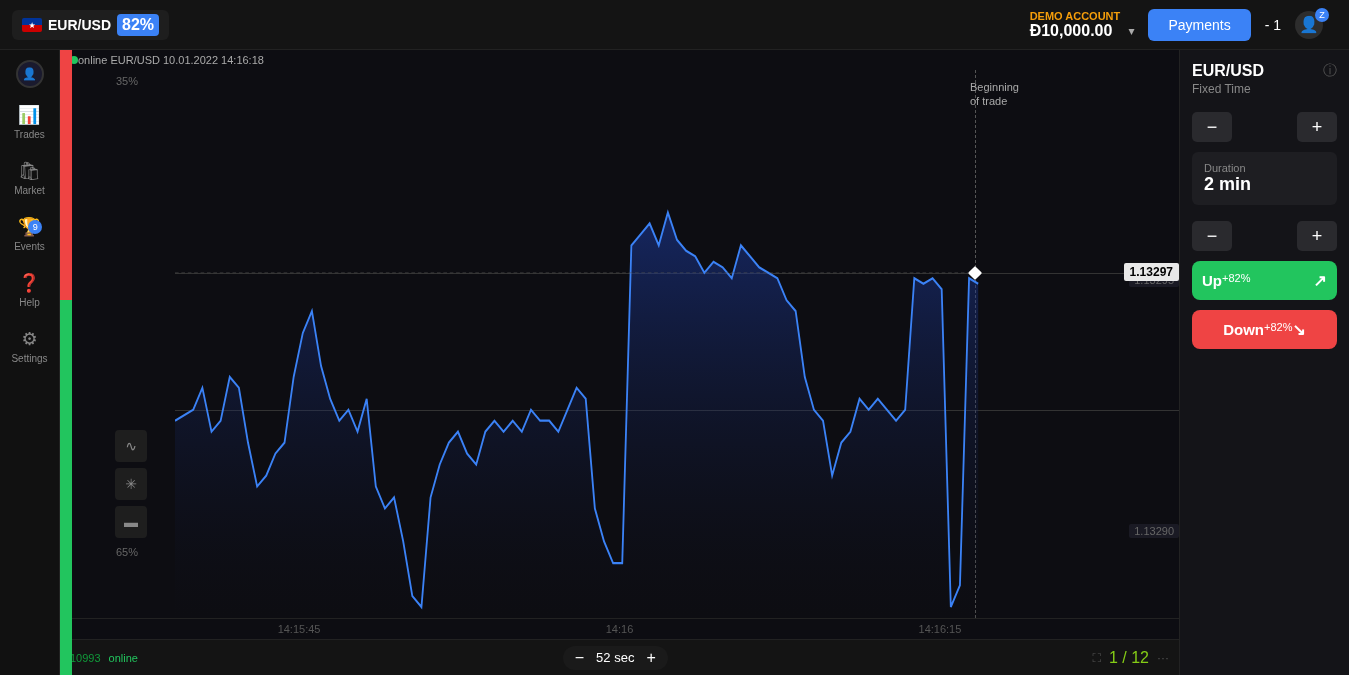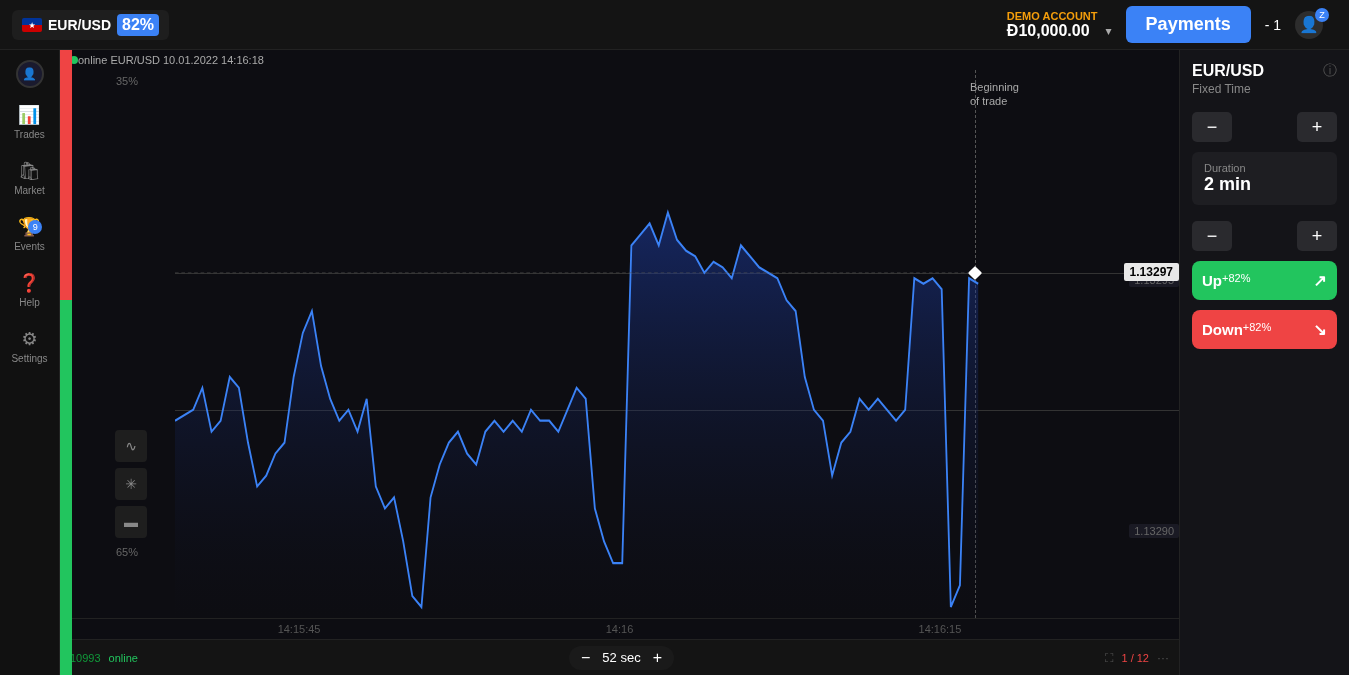--- a/index.html
+++ b/index.html
@@ -99,8 +99,8 @@
       border: none;
       border-radius: 6px;
       padding: 8px 20px;
-      font-size: 18px;
-      font-weight: bold;
+      font-size: 14px;
+      font-weight: normal;
       cursor: pointer;
     }
     .minus-one {

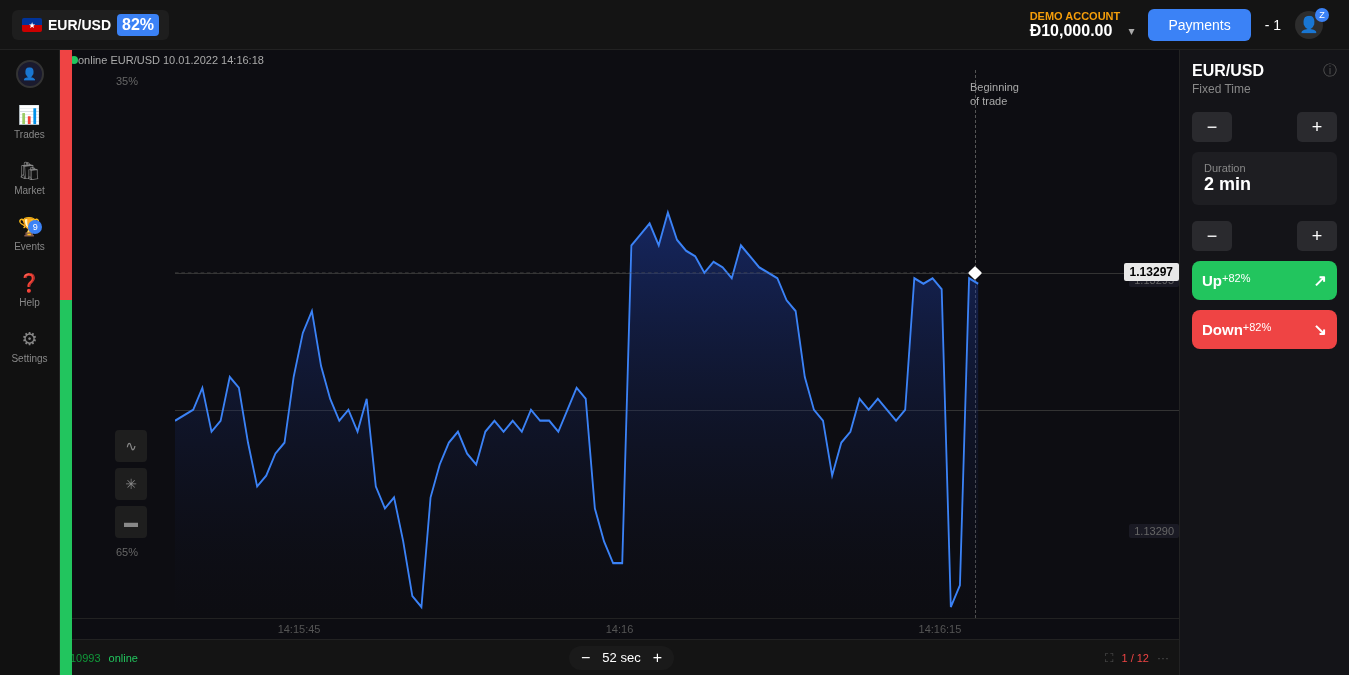--- a/index.html
+++ b/index.html
@@ -477,7 +477,7 @@
       cursor: pointer;
       display: flex;
       align-items: center;
-      justify-content: space-between;
+      justify-content: center;
     }
     .btn-sub {
       font-size: 11px;

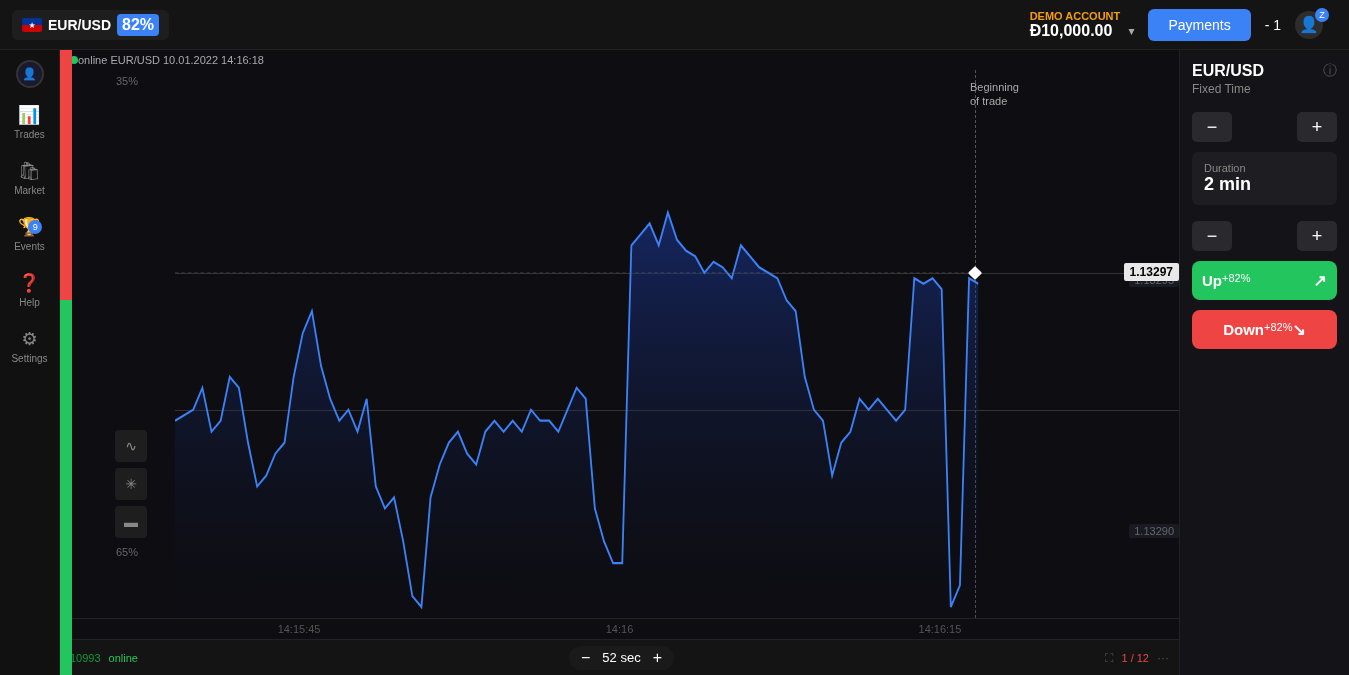--- a/index.html
+++ b/index.html
@@ -338,8 +338,8 @@
       font-size: 12px;
     }
     .page-indicator {
-      color: #ef4444;
-      font-size: 11px;
+      color: #84cc16;
+      font-size: 16px;
     }
 
     

